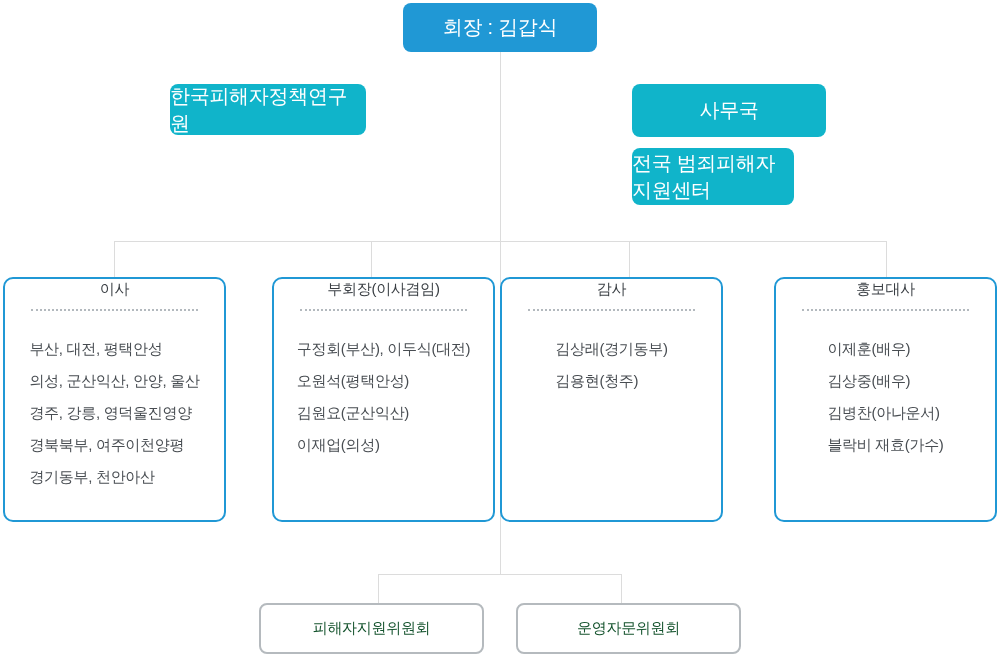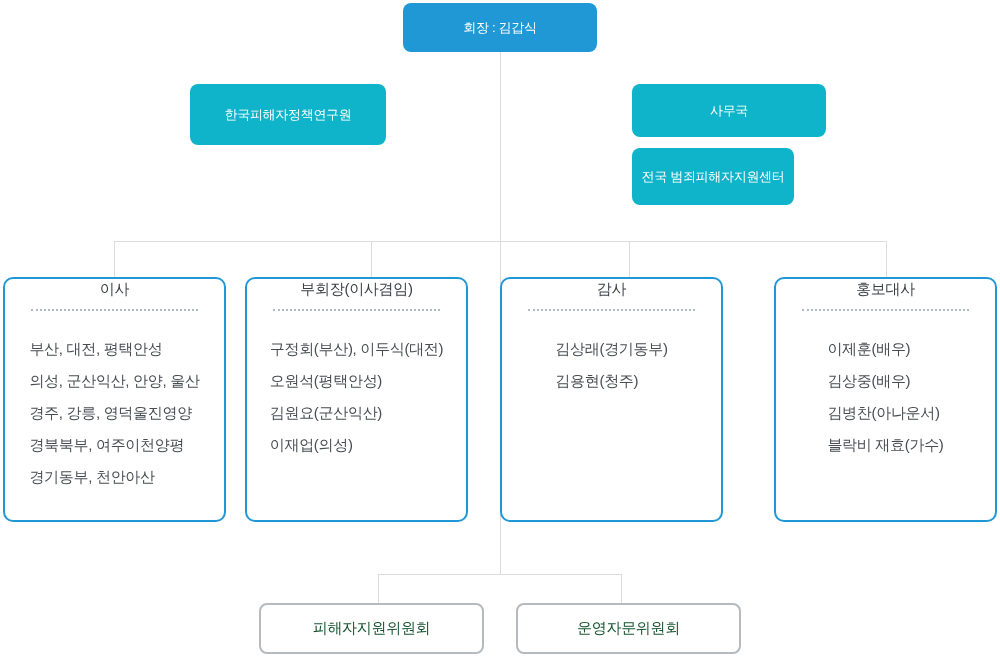--- a/index.html
+++ b/index.html
@@ -13,7 +13,7 @@
 
   
   .fillbox{position:absolute;border-radius:8px;display:flex;align-items:center;justify-content:center;
-           color:#ffffff;font-size:13px;letter-spacing:-0.3px;z-index:2;}
+           color:#ffffff;font-size:20px;letter-spacing:-0.3px;z-index:2;}
   .blue{background:#2098d5;}
   .cyan{background:#10b4ca;}
 

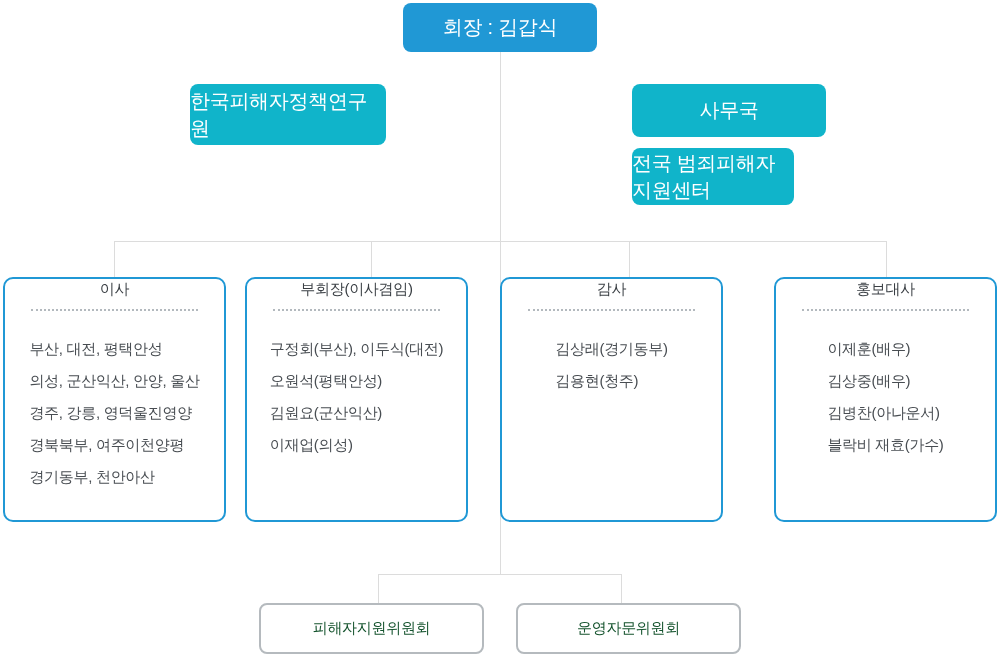--- a/index.html
+++ b/index.html
@@ -50,7 +50,7 @@
     <span>회장 : 김갑식</span>
   </div>
 
-  <div class="fillbox cyan" style="left:170px;top:84px;width:196px;height:61px;margin-left:20px;">
+  <div class="fillbox cyan" style="left:170px;top:84px;width:196px;height:51px;">
     <span>한국피해자정책연구원</span>
   </div>
 

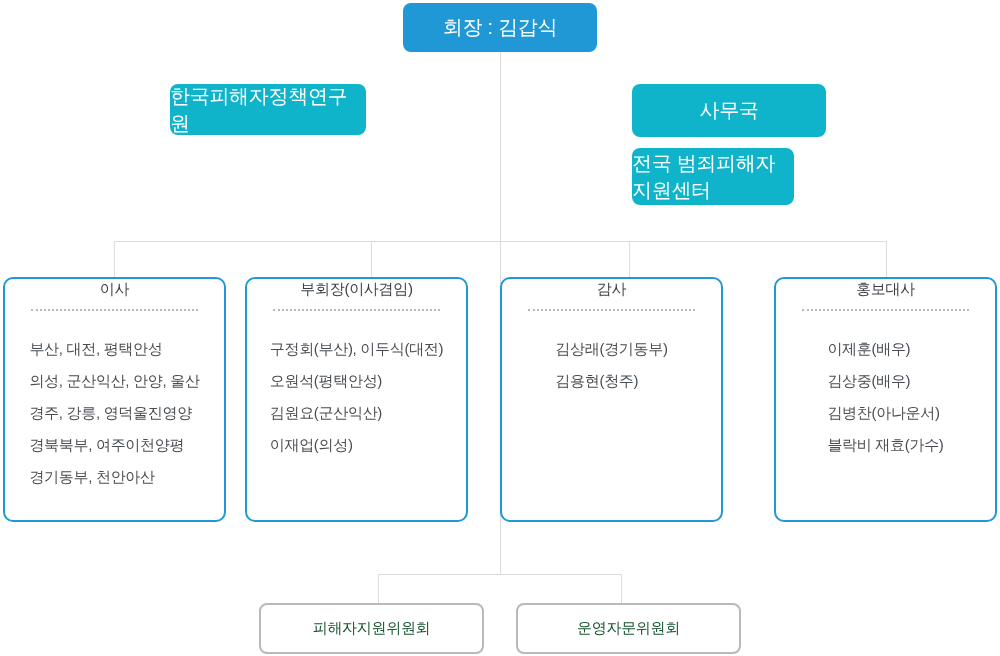--- a/index.html
+++ b/index.html
@@ -74,7 +74,7 @@
     </div></div>
   </div>
 
-  <div class="dept" style="left:245px;">
+  <div class="dept" style="left:272px;">
     <div class="dept-title">부회장(이사겸임)</div>
     <div class="dept-rule"></div>
     <div class="dept-listwrap"><div class="dept-list">

